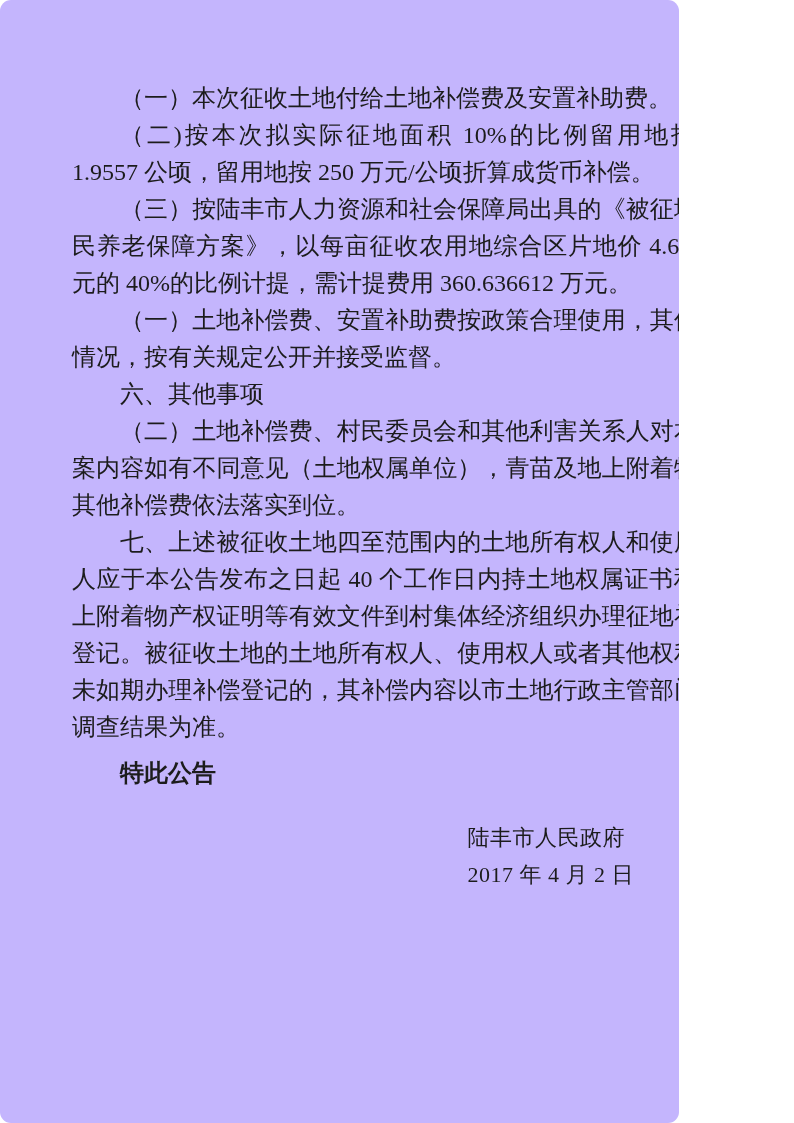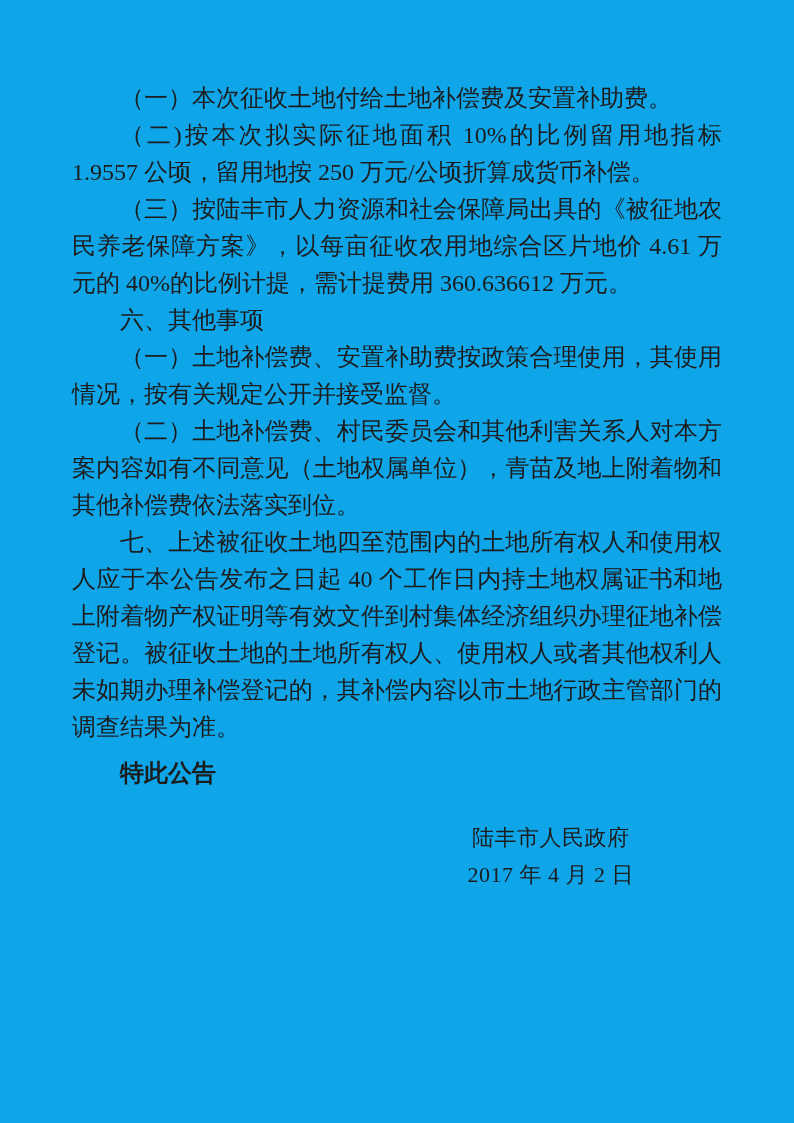--- a/index.html
+++ b/index.html
@@ -9,11 +9,12 @@
   }
   .page {
     position: relative;
-    width: 794px;
+    width: 679px;
     height: 1123px;
-    background: #0ea5e9;
+    background: #c4b5fd;
     overflow: hidden;
     font-family: "Liberation Serif", "DejaVu Serif", serif;
+    border-radius: 11px;
   }
   .body-text {
     position: absolute;

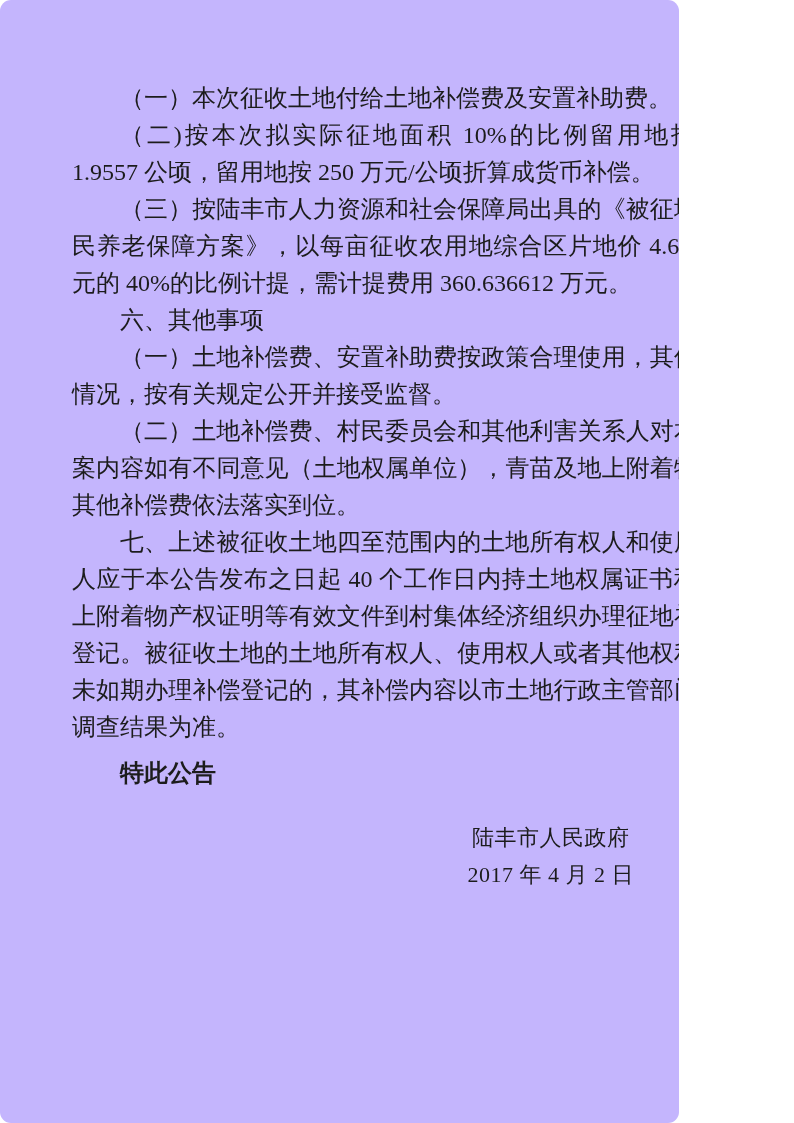--- a/index.html
+++ b/index.html
@@ -58,8 +58,8 @@
     <p class="para">（一）本次征收土地付给土地补偿费及安置补助费。</p>
     <p class="para">（二)按本次拟实际征地面积 10%的比例留用地指标 1.9557 公顷，留用地按 250 万元/公顷折算成货币补偿。</p>
     <p class="para">（三）按陆丰市人力资源和社会保障局出具的《被征地农民养老保障方案》，以每亩征收农用地综合区片地价 4.61 万元的 40%的比例计提，需计提费用 360.636612 万元。</p>
+    <p class="para">（一）土地补偿费、安置补助费按政策合理使用，其使用情况，按有关规定公开并接受监督。</p>
     <p class="para">六、其他事项</p>
-    <p class="para">（一）土地补偿费、安置补助费按政策合理使用，其使用情况，按有关规定公开并接受监督。</p>
     <p class="para">（二）土地补偿费、村民委员会和其他利害关系人对本方案内容如有不同意见（土地权属单位），青苗及地上附着物和其他补偿费依法落实到位。</p>
     <p class="para">七、上述被征收土地四至范围内的土地所有权人和使用权人应于本公告发布之日起 40 个工作日内持土地权属证书和地上附着物产权证明等有效文件到村集体经济组织办理征地补偿登记。被征收土地的土地所有权人、使用权人或者其他权利人未如期办理补偿登记的，其补偿内容以市土地行政主管部门的调查结果为准。</p>
     <p class="para closing">特此公告</p>

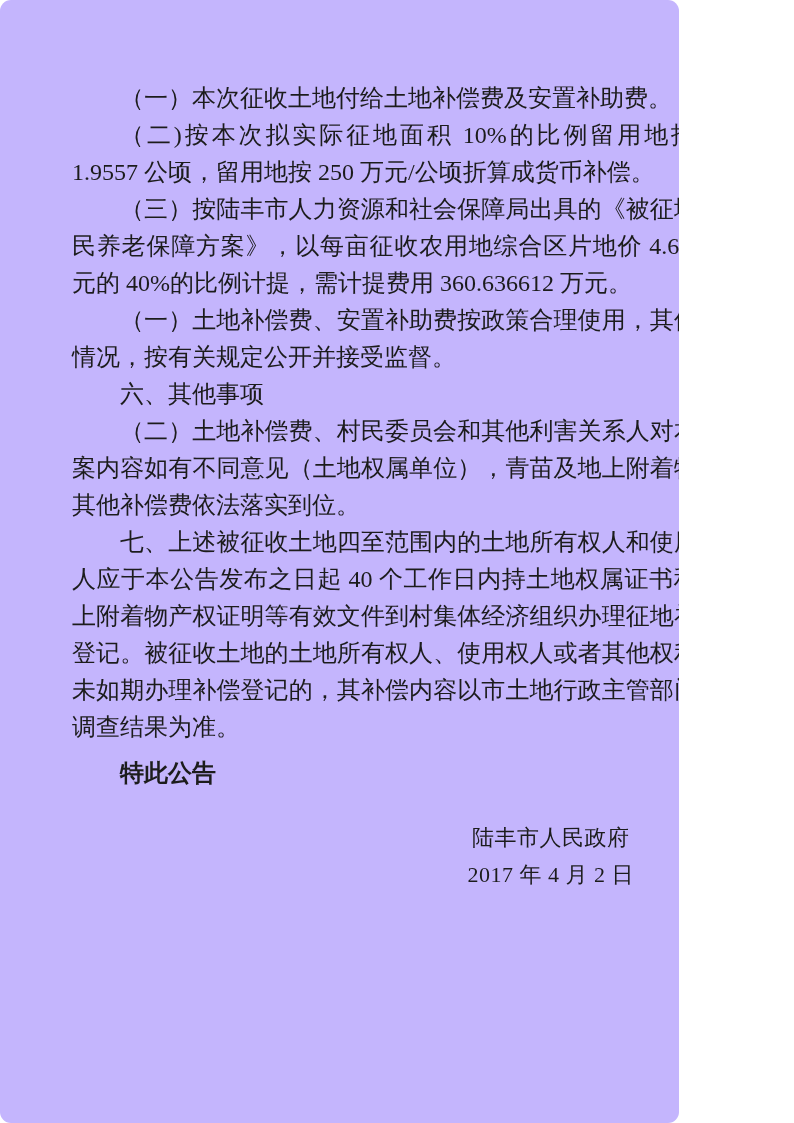--- a/index.html
+++ b/index.html
@@ -38,7 +38,6 @@
   .signature {
     margin: 27px 88px 4px auto;
     width: fit-content;
-    text-align: center;
   }
   .sig-line {
     margin: 0;

